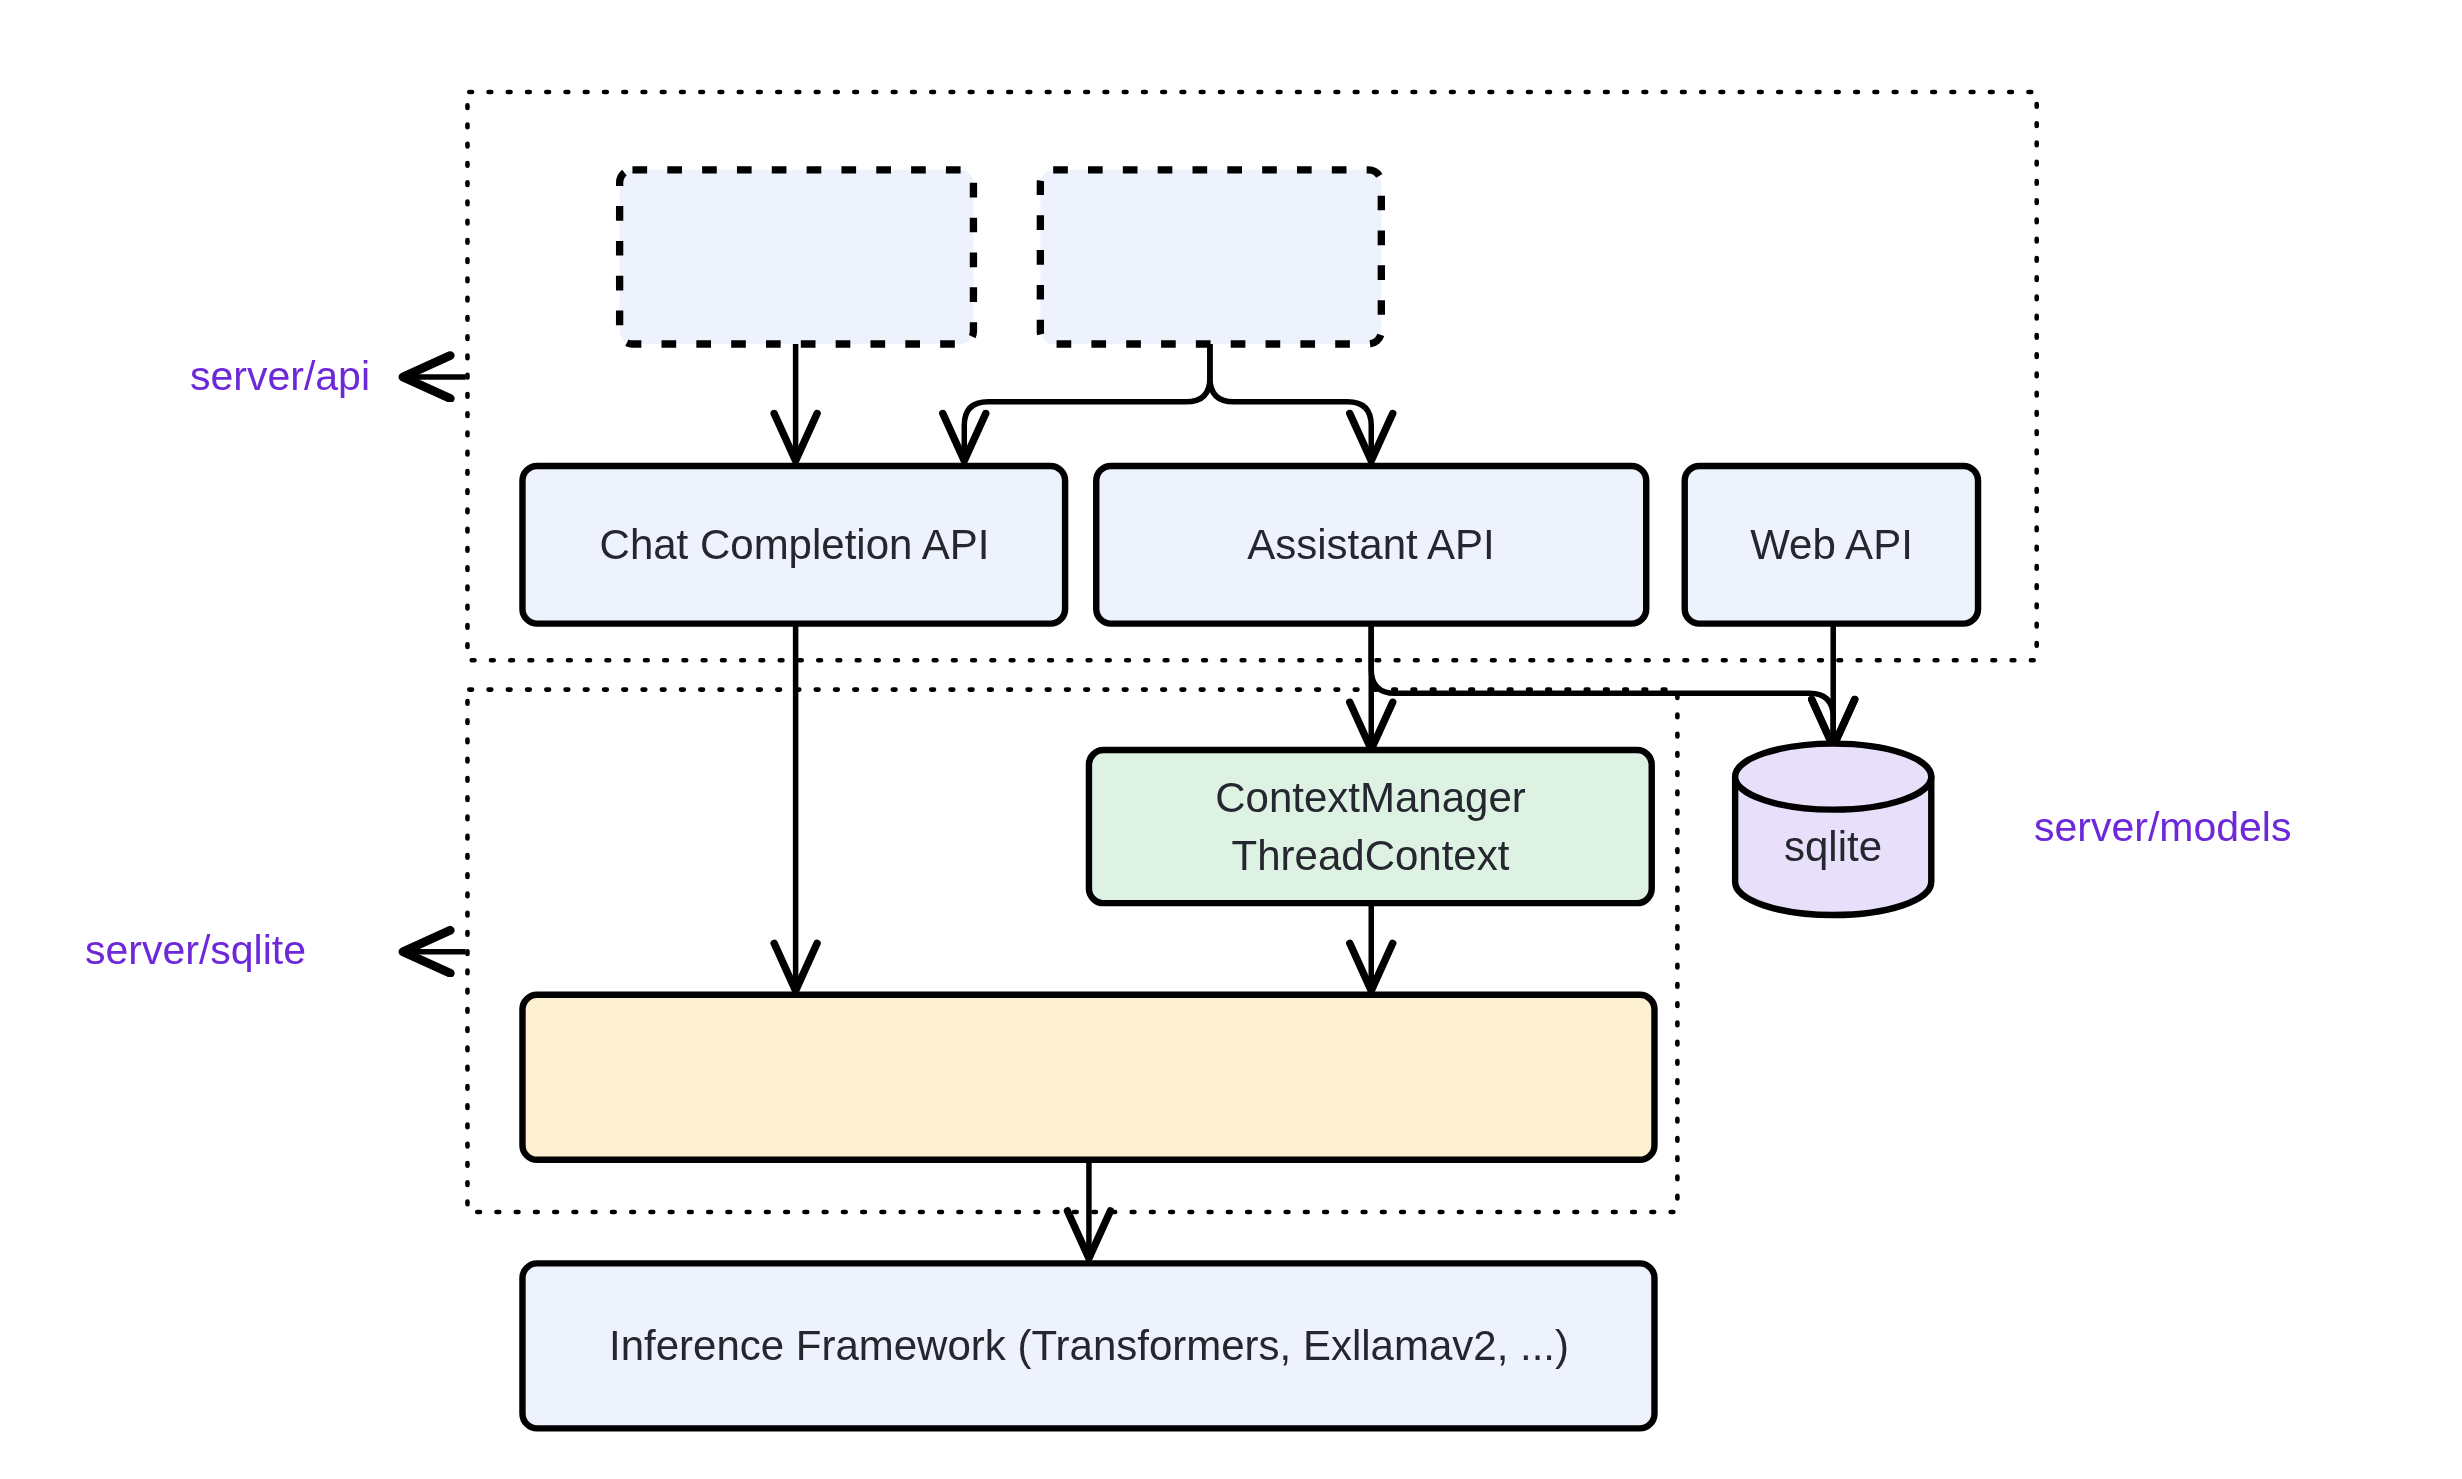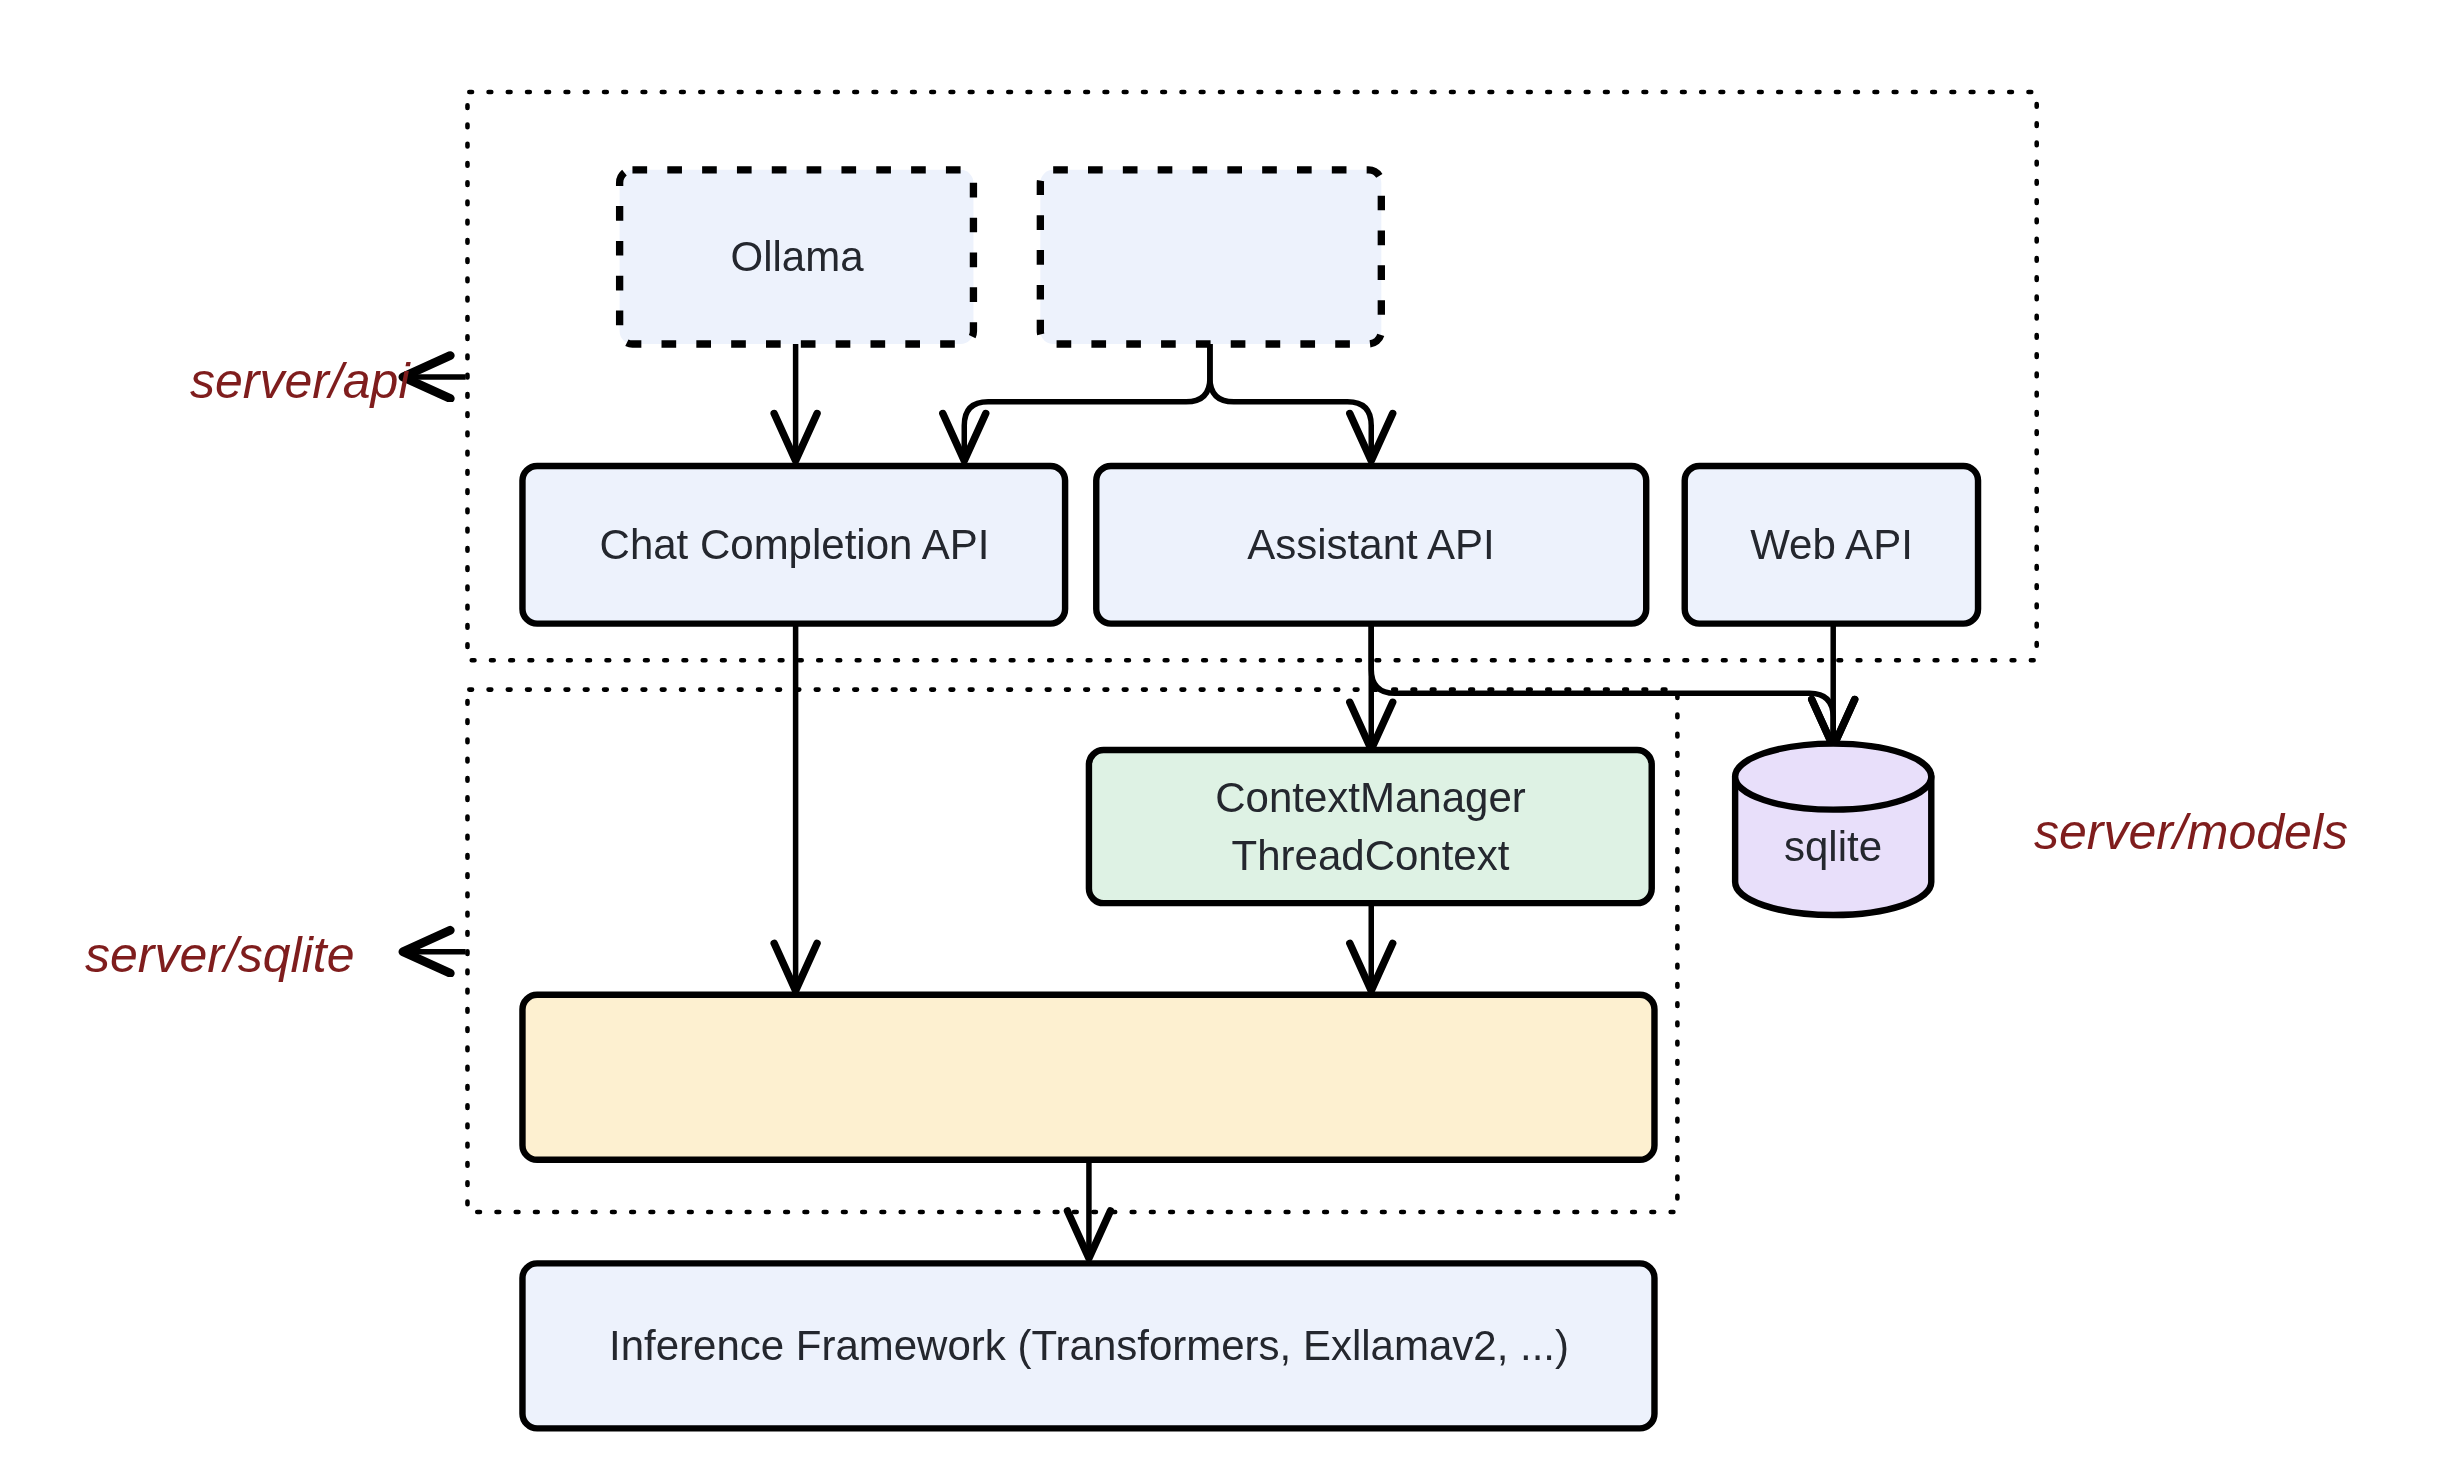--- a/index.html
+++ b/index.html
@@ -108,9 +108,6 @@
     <rect x="570" y="1378" width="1235" height="180" rx="16" ry="16" fill="#edf2fc" stroke="#000000" stroke-width="7"></rect>
   </svg>
 
-  <div class="node-text" style="left:620px; top:170px; width:354px; height:174px;">
-    <span>Ollama</span>
-  </div>
 
 
   <div class="node-text" style="left:523px; top:466px; width:543px; height:158px;">

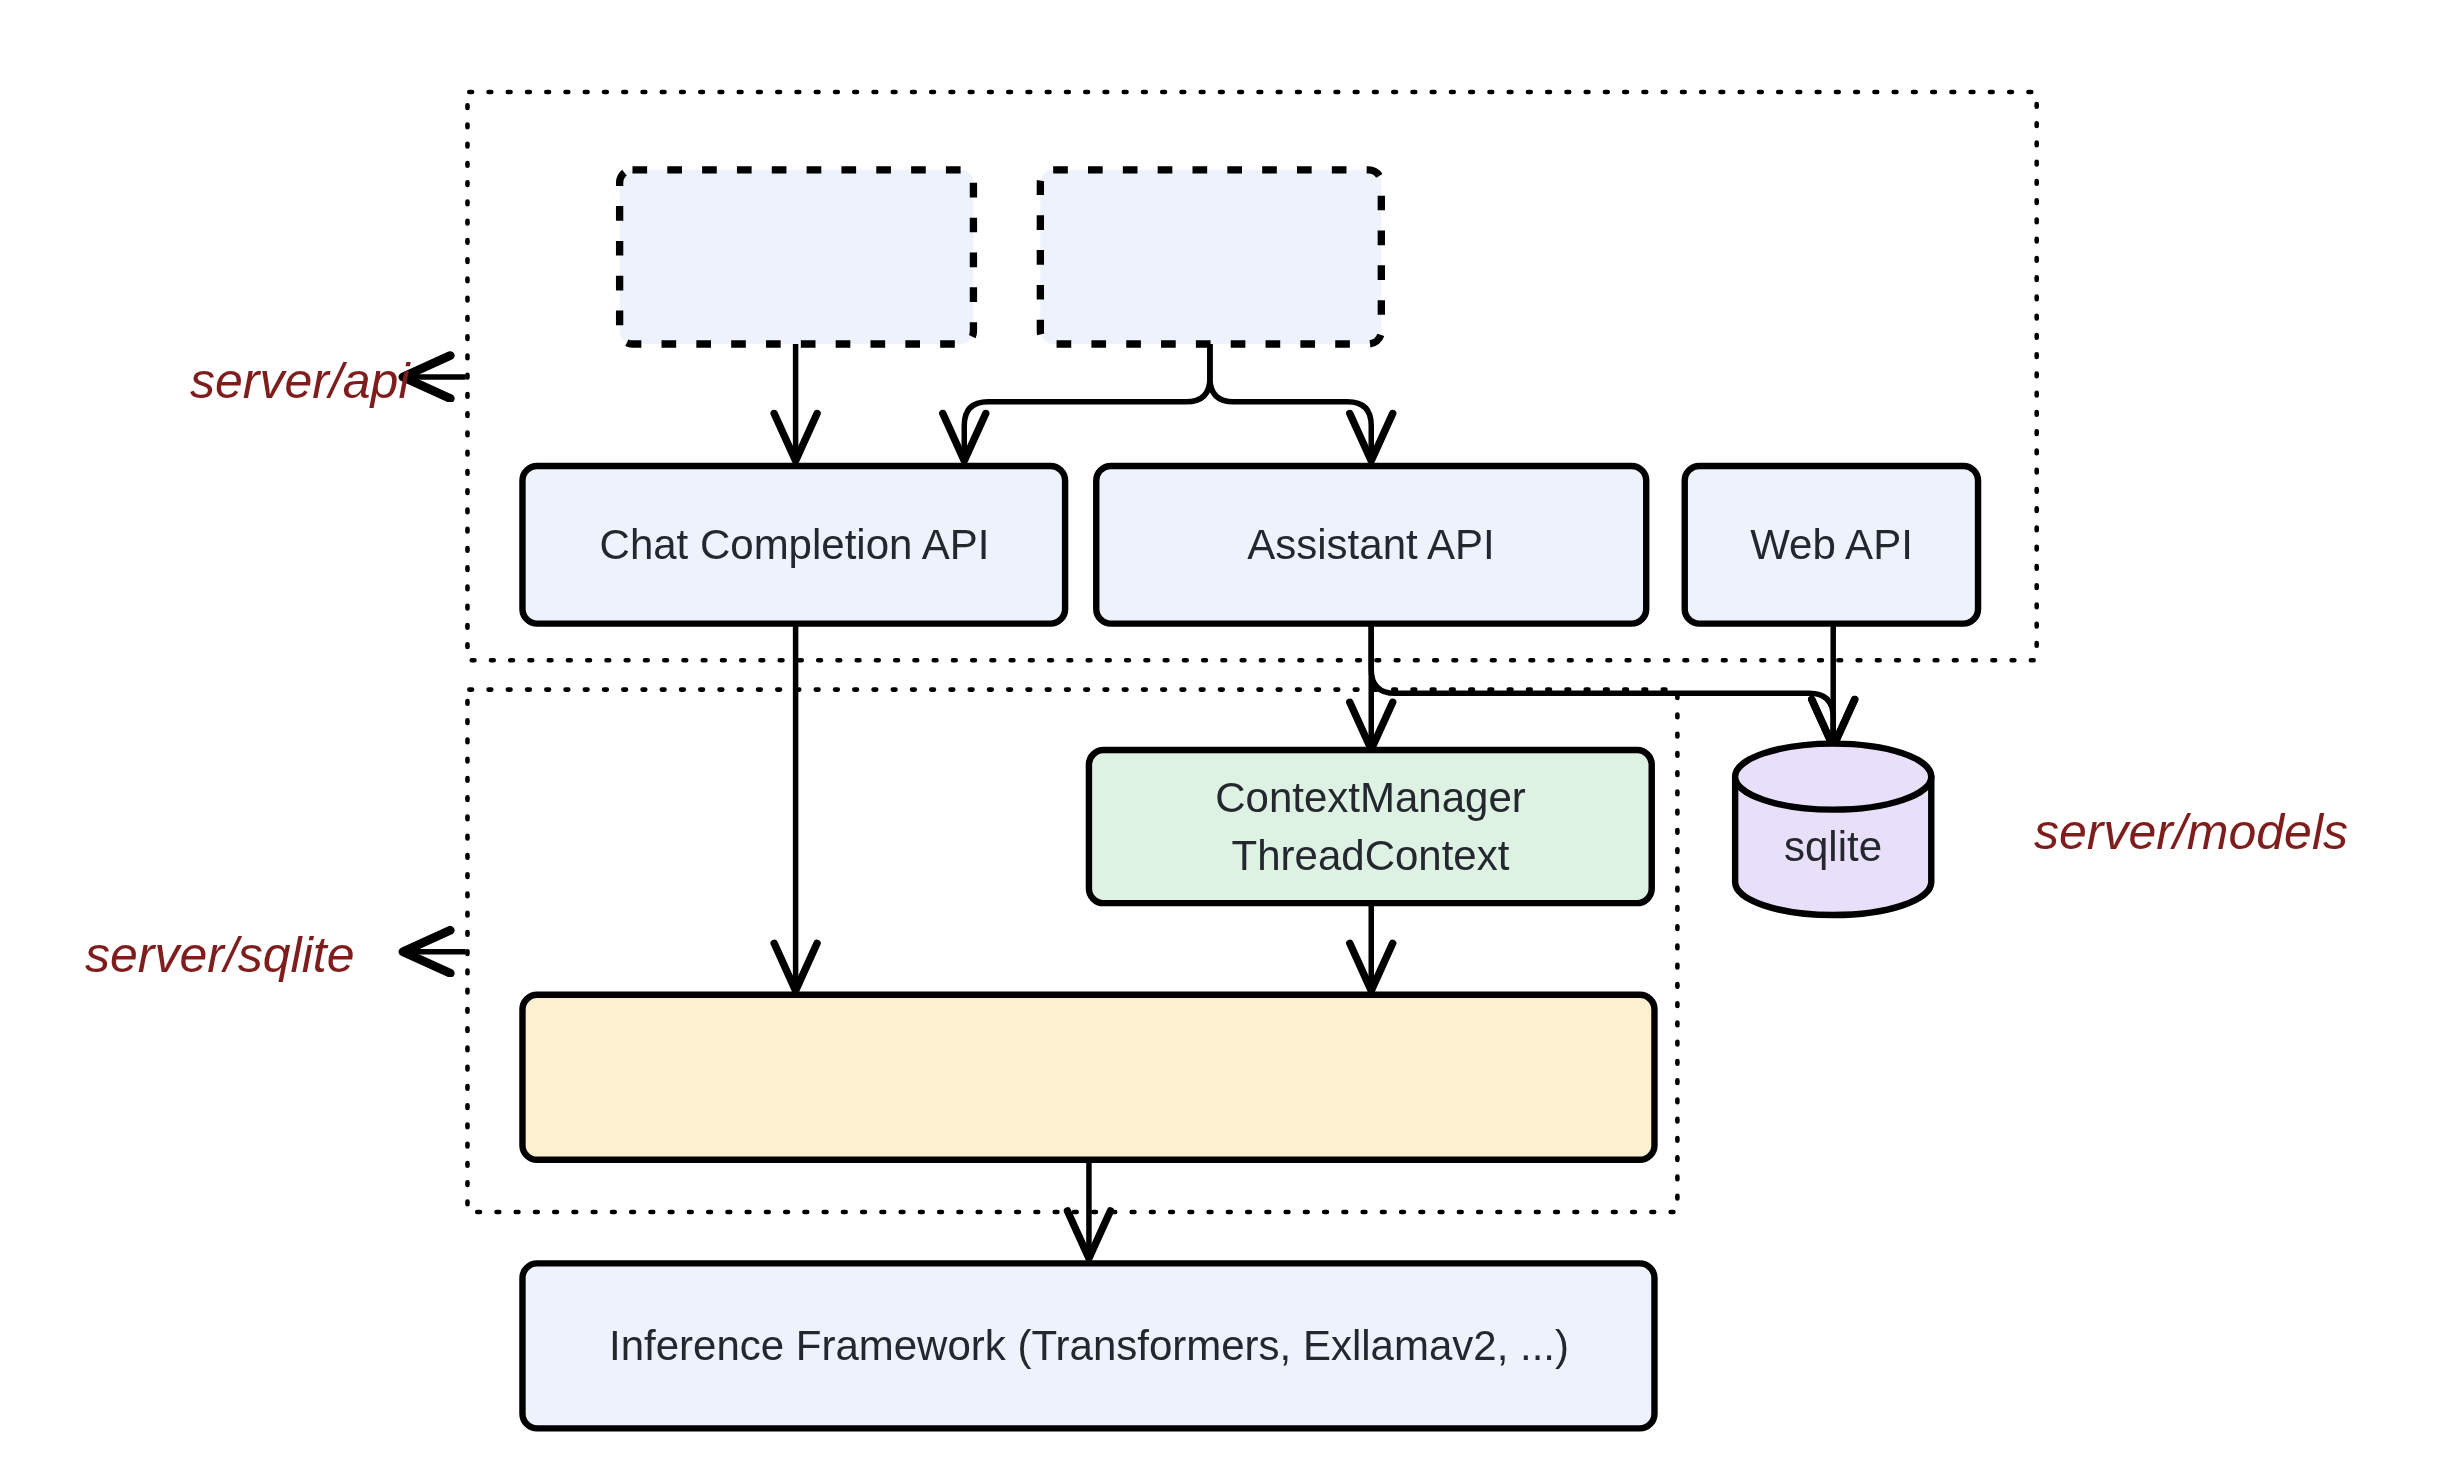--- a/index.html
+++ b/index.html
@@ -26,11 +26,10 @@
   }
   .grp-label {
     position: absolute;
-    font-size: 50px;
-    color: #7f1d1d;
+    font-size: 41px;
+    color: #6d28d9;
     white-space: nowrap;
     line-height: 1;
-    font-style: italic;
   }
   .node-text {
     position: absolute;

